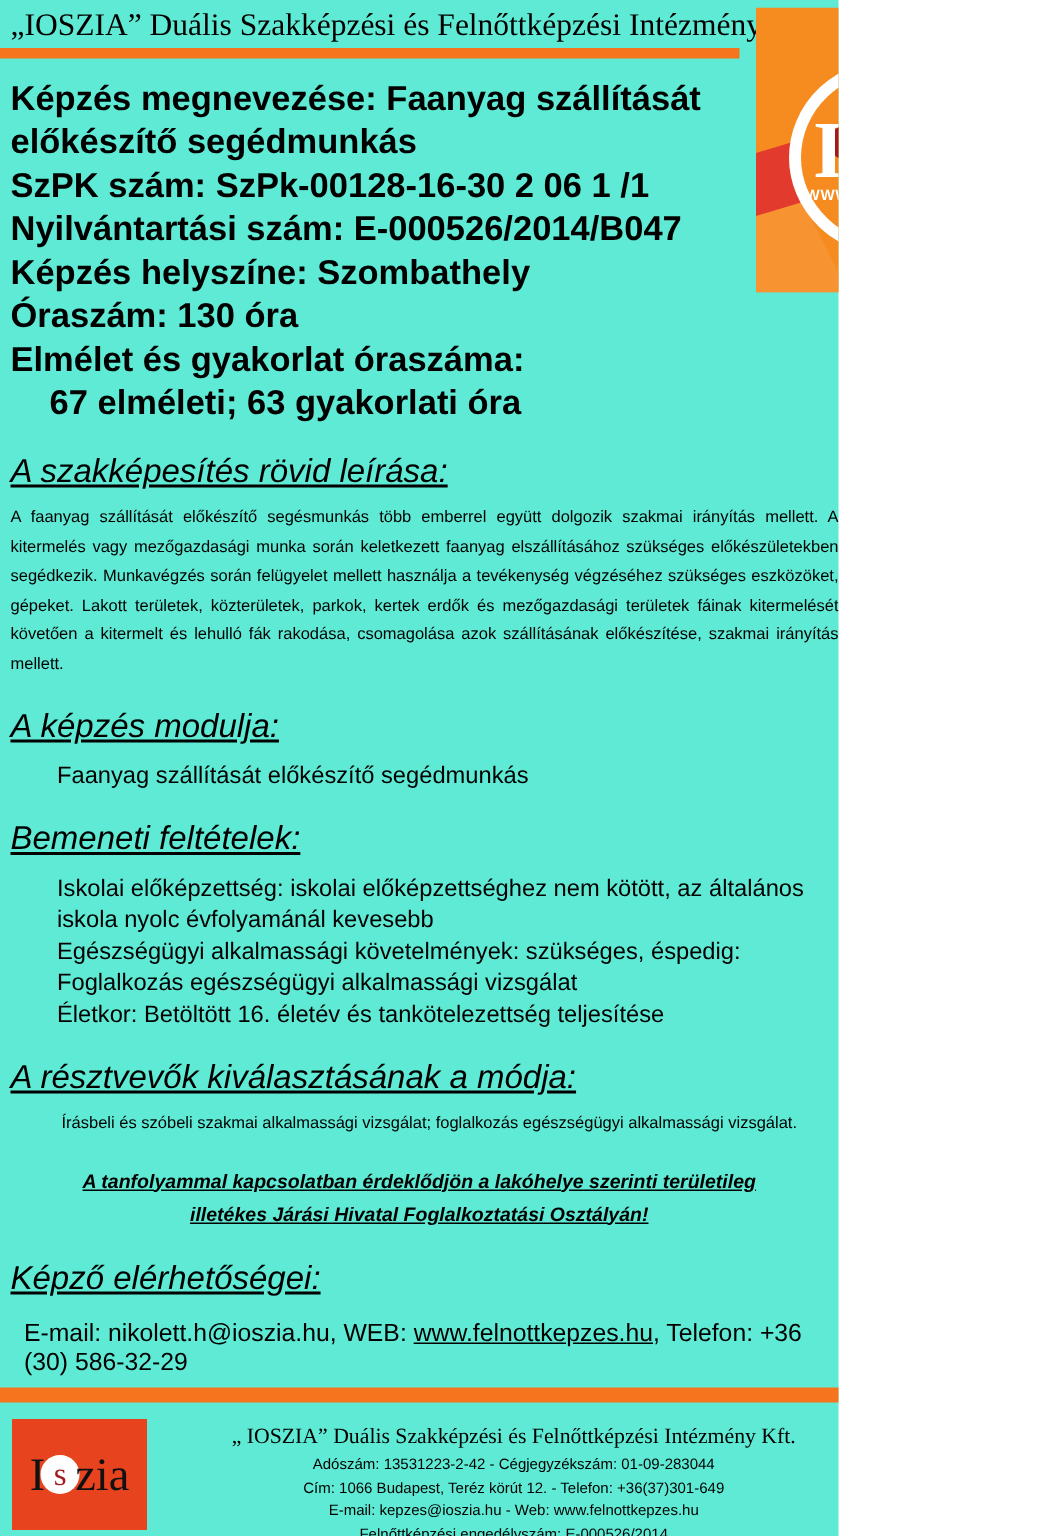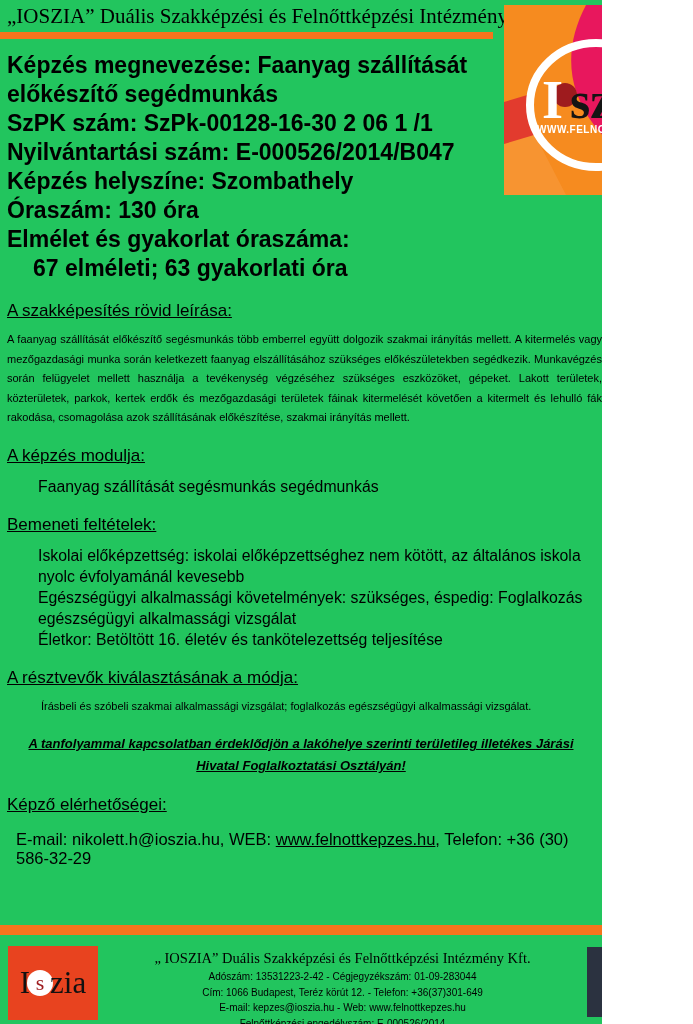--- a/index.html
+++ b/index.html
@@ -4,8 +4,8 @@
 <style>
   html,body { margin:0; padding:0; background:#fff; }
   .page {
-    position:relative; width:602px; height:1024px; overflow:hidden;
-    background:#22c55e; color:#000;
+    position:relative; width:559px; height:1024px; overflow:hidden;
+    background:#5eead4; color:#000;
     font-family:"Liberation Sans","DejaVu Sans",sans-serif;
   }
   

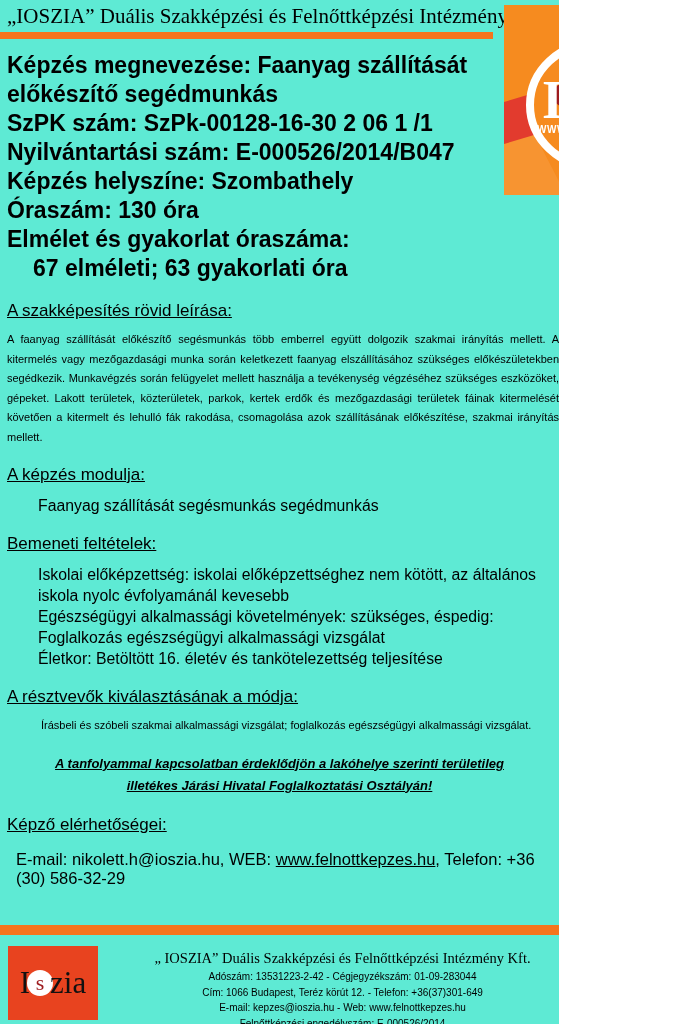--- a/index.html
+++ b/index.html
@@ -27,8 +27,9 @@
   .course-line.indented { padding-left:26px; }
   
   .section-h {
-    font-size:17px; font-weight:400; text-decoration:underline;
+    font-size:22px; font-weight:400; text-decoration:underline;
     margin:18px 8px 0 7px;
+    font-style:italic;
   }
   .body-text {
     font-size:11px; line-height:19.5px; text-align:justify;

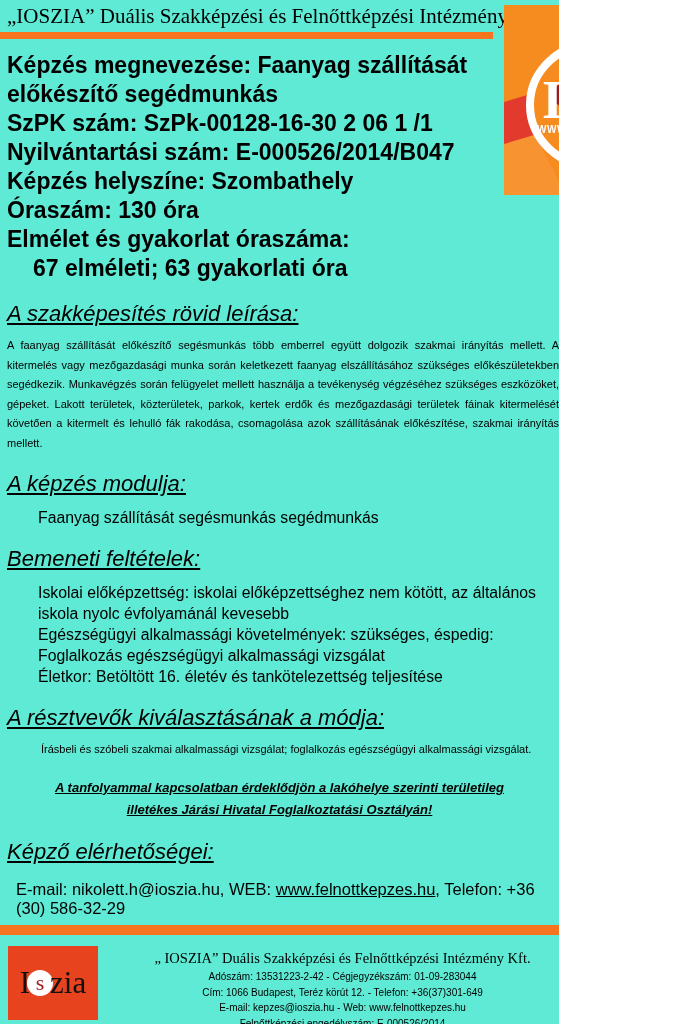--- a/index.html
+++ b/index.html
@@ -115,7 +115,7 @@
   <div class="body-text">A faanyag szállítását előkészítő segésmunkás több emberrel együtt dolgozik szakmai irányítás mellett. A kitermelés vagy mezőgazdasági munka során keletkezett faanyag elszállításához szükséges előkészületekben segédkezik. Munkavégzés során felügyelet mellett használja a tevékenység végzéséhez szükséges eszközöket, gépeket. Lakott területek, közterületek, parkok, kertek erdők és mezőgazdasági területek fáinak kitermelését követően a kitermelt és lehulló fák rakodása, csomagolása azok szállításának előkészítése, szakmai irányítás mellett.</div>
 
   <div class="section-h">A képzés modulja:</div>
-  <div class="indent-block">Faanyag szállítását segésmunkás segédmunkás</div>
+  <div class="indent-block">Faanyag szállítását előkészítő segédmunkás</div>
 
   <div class="section-h">Bemeneti feltételek:</div>
   <div class="indent-block">

